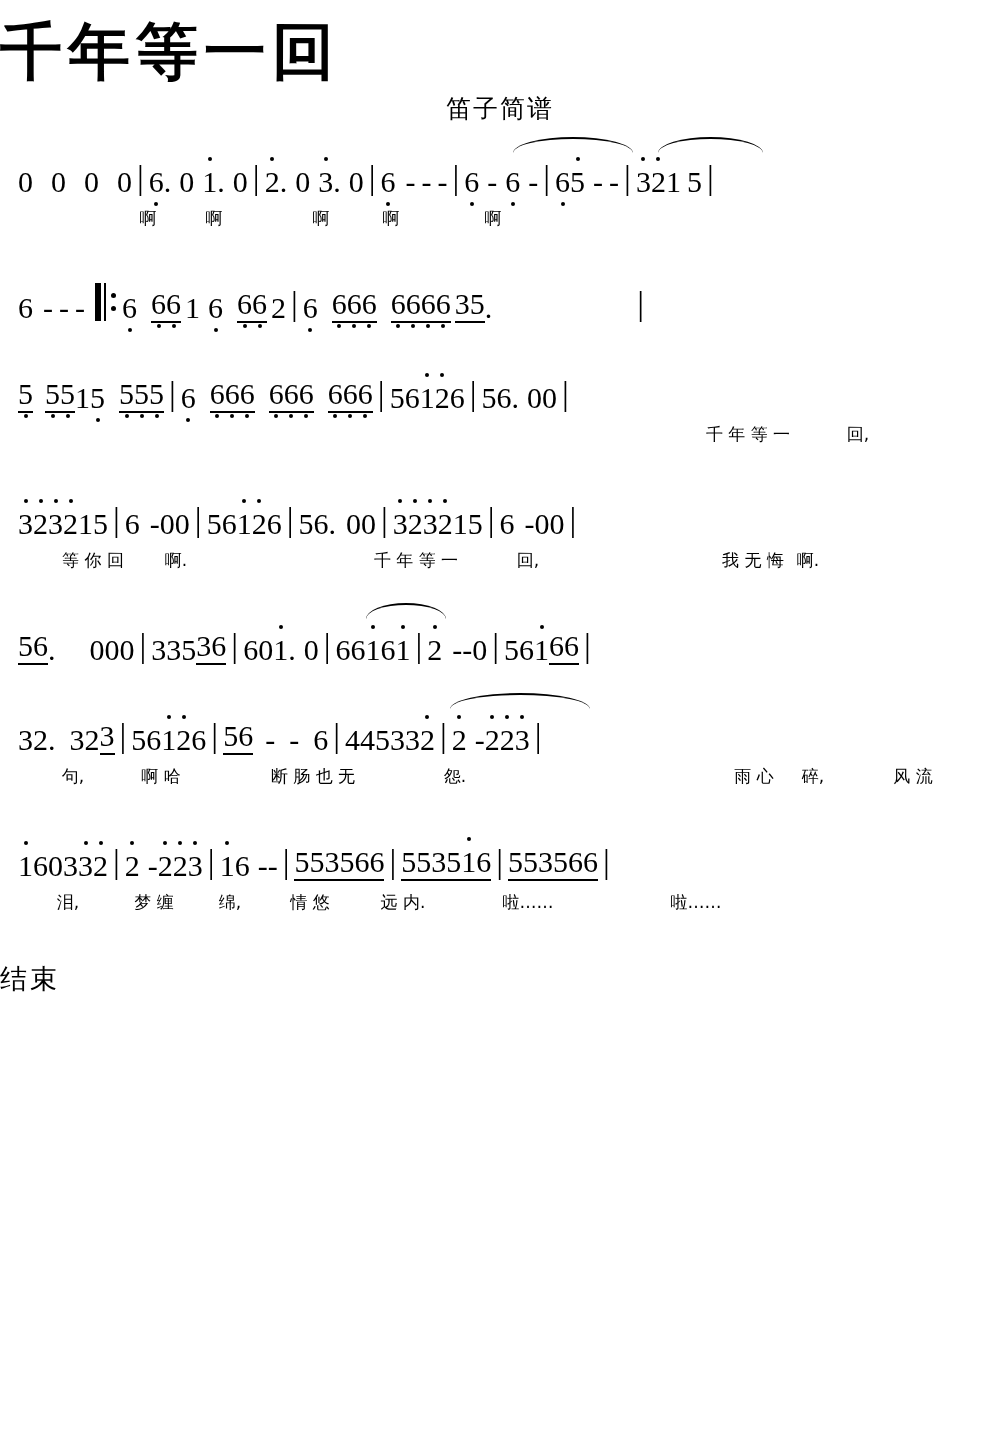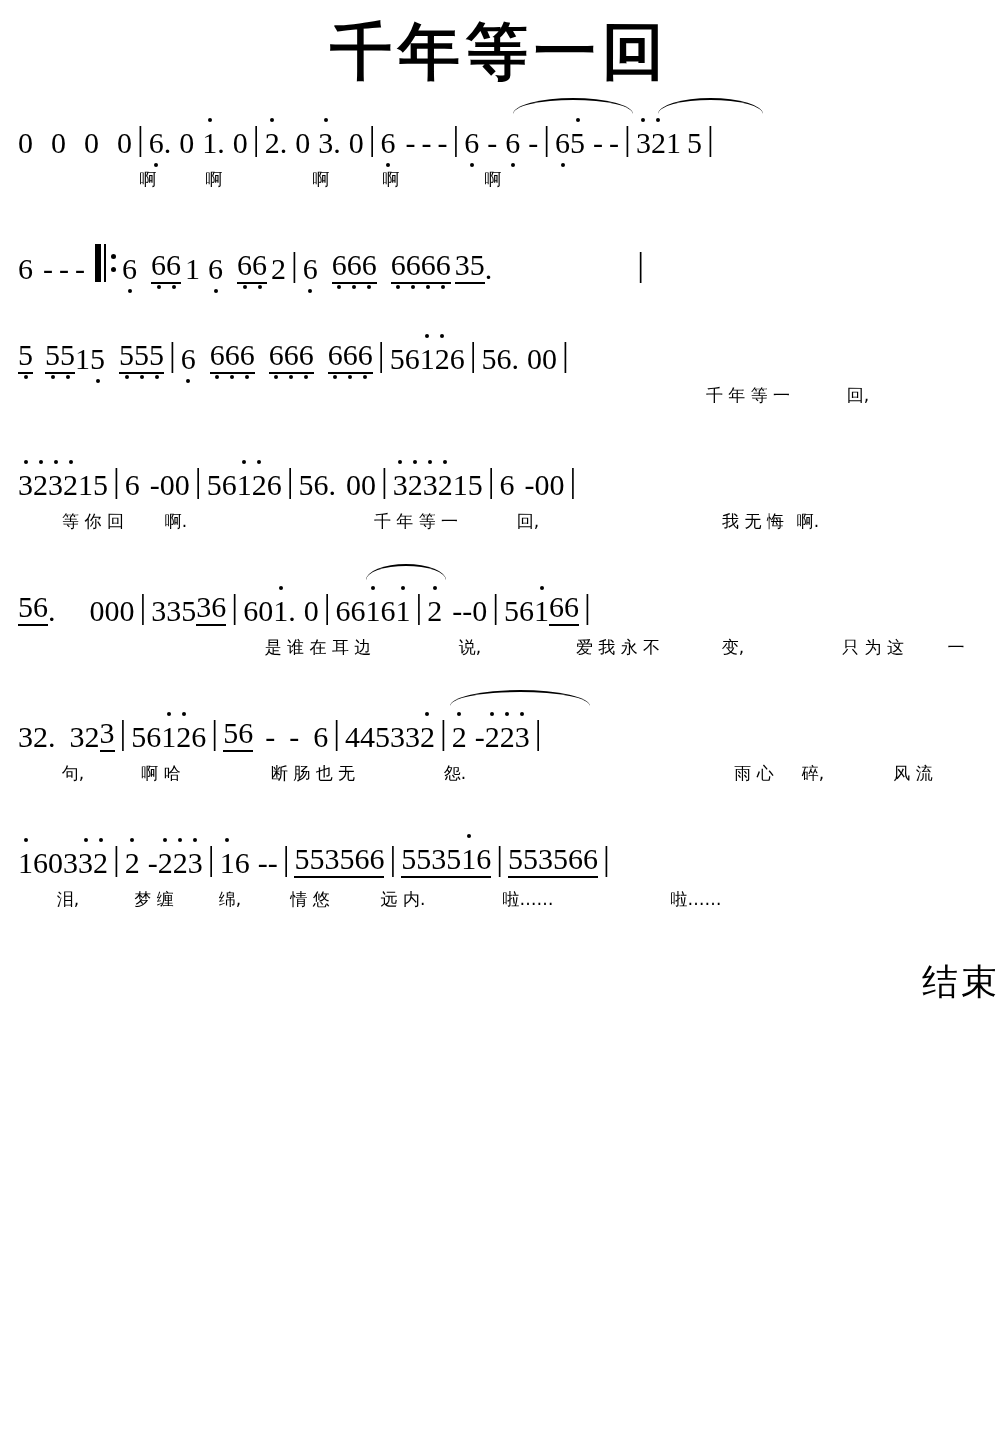--- a/index.html
+++ b/index.html
@@ -21,7 +21,7 @@
     position: relative;
   }
   .title {
-    text-align: center;
+    text-align: left;
     font-family: "DejaVu Sans", sans-serif;
     font-weight: bold;
     font-size: 62px;

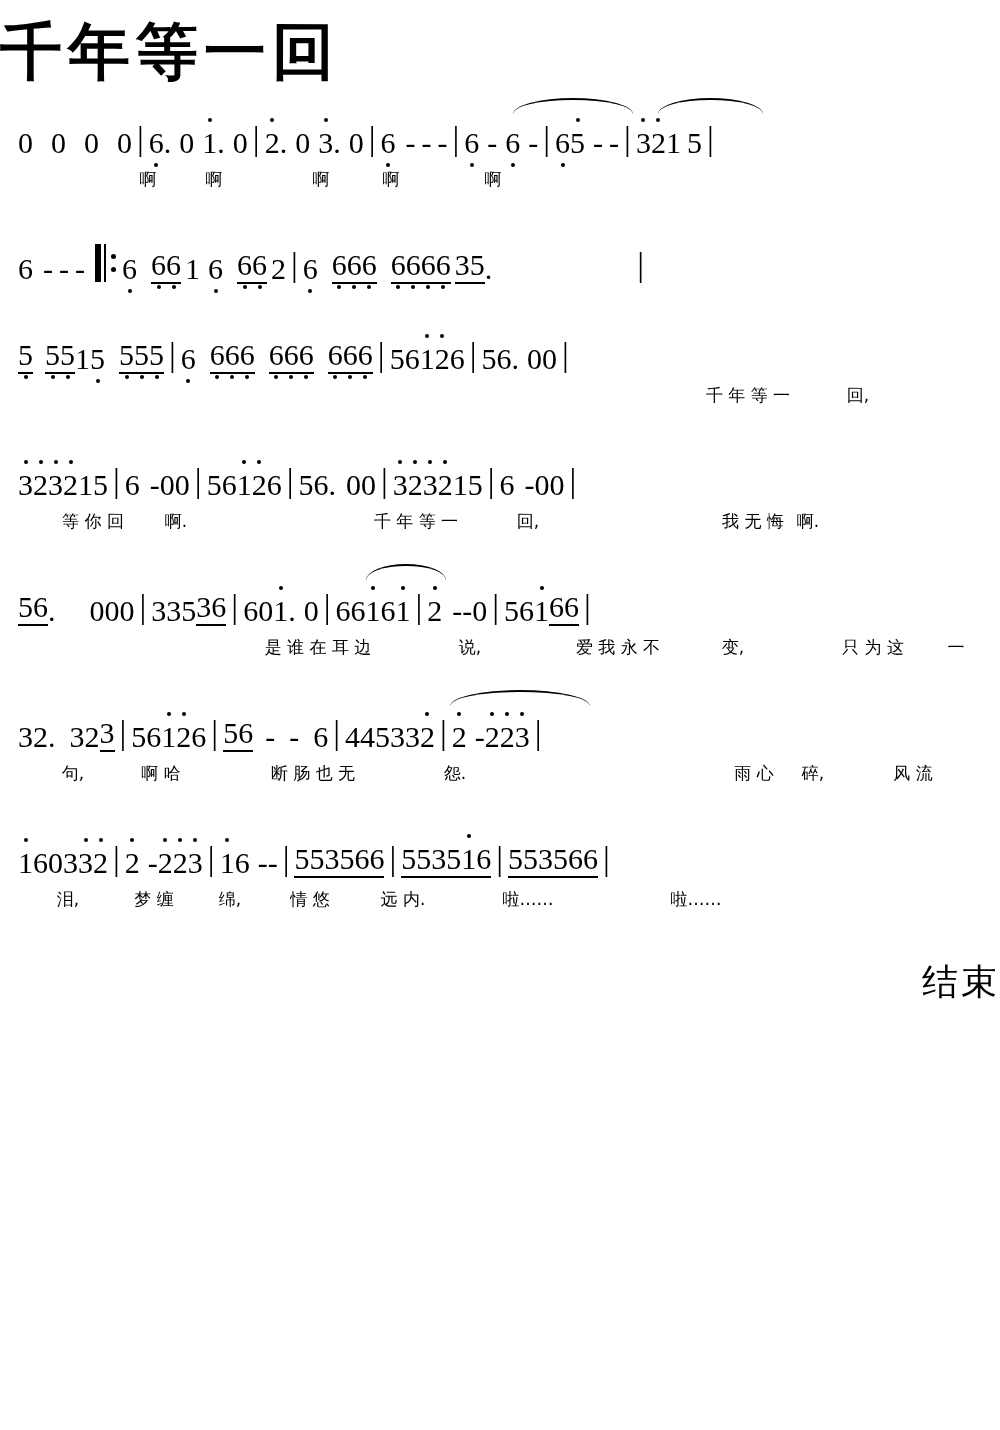--- a/index.html
+++ b/index.html
@@ -148,6 +148,7 @@
 <div class="sheet">
 
   <div class="title">千年等一回</div>
+  <div class="subtitle">笛子简谱</div>
 
   <div class="systems">
 

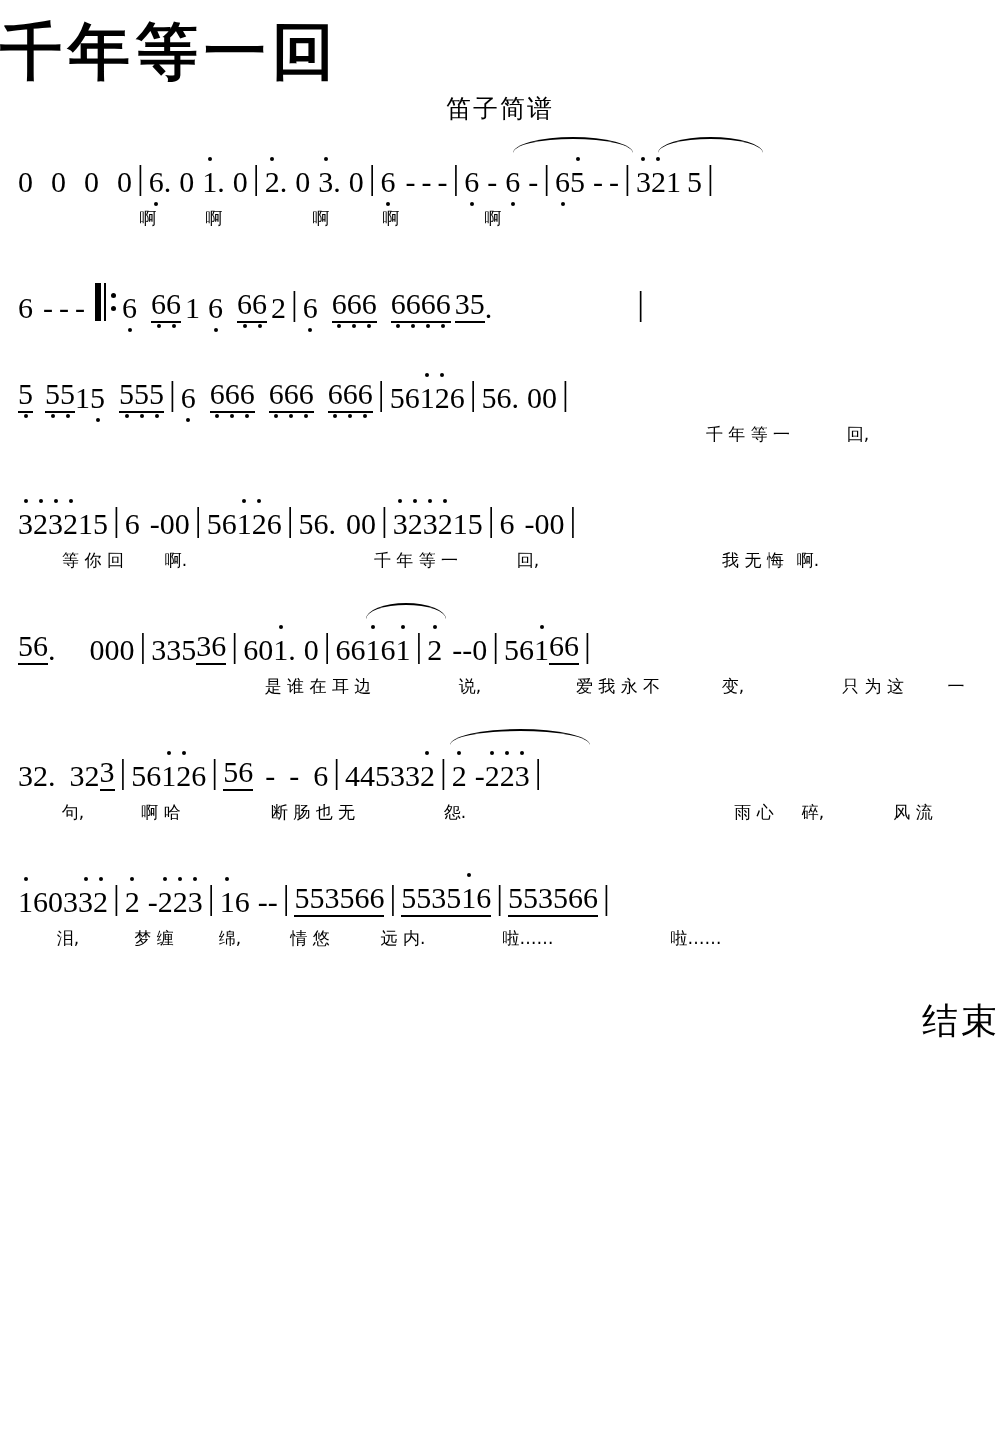--- a/index.html
+++ b/index.html
@@ -292,14 +292,6 @@
         <span class="bar">|</span>
       </div>
       <div class="tie" style="left:348px; top:-16px; width:80px;"></div>
-      <div class="lyrics-row">
-        <span class="lyric" style="left:300px">是 谁 在 耳 边</span>
-        <span class="lyric" style="left:452px">说,</span>
-        <span class="lyric" style="left:600px">爱 我 永 不</span>
-        <span class="lyric" style="left:715px">变,</span>
-        <span class="lyric" style="left:855px">只 为 这</span>
-        <span class="lyric" style="left:938px">一</span>
-      </div>
     </div>
 
     <div class="system">

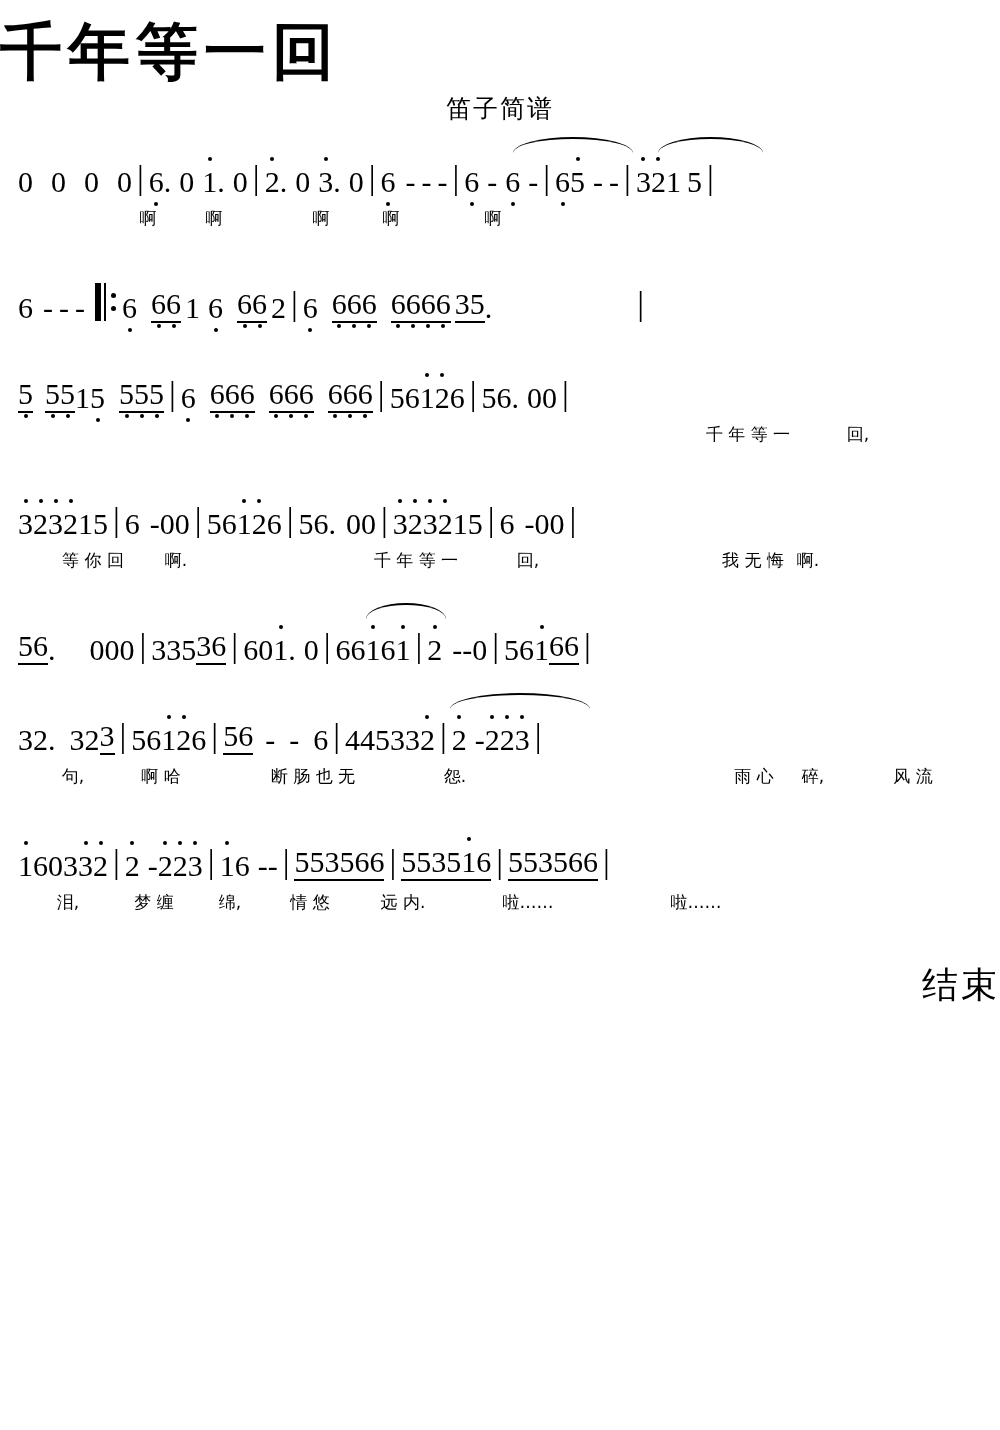--- a/index.html
+++ b/index.html
@@ -134,9 +134,9 @@
     width: 5px; height: 5px; background: #000; border-radius: 50%; margin: 4px 0; display: block;
   }
   .end-mark {
-    text-align: right;
+    text-align: left;
     font-family: Liberation Mono, monospace;
-    font-size: 36px;
+    font-size: 27px;
     letter-spacing: 3px;
     margin-top: 10px;
   }

